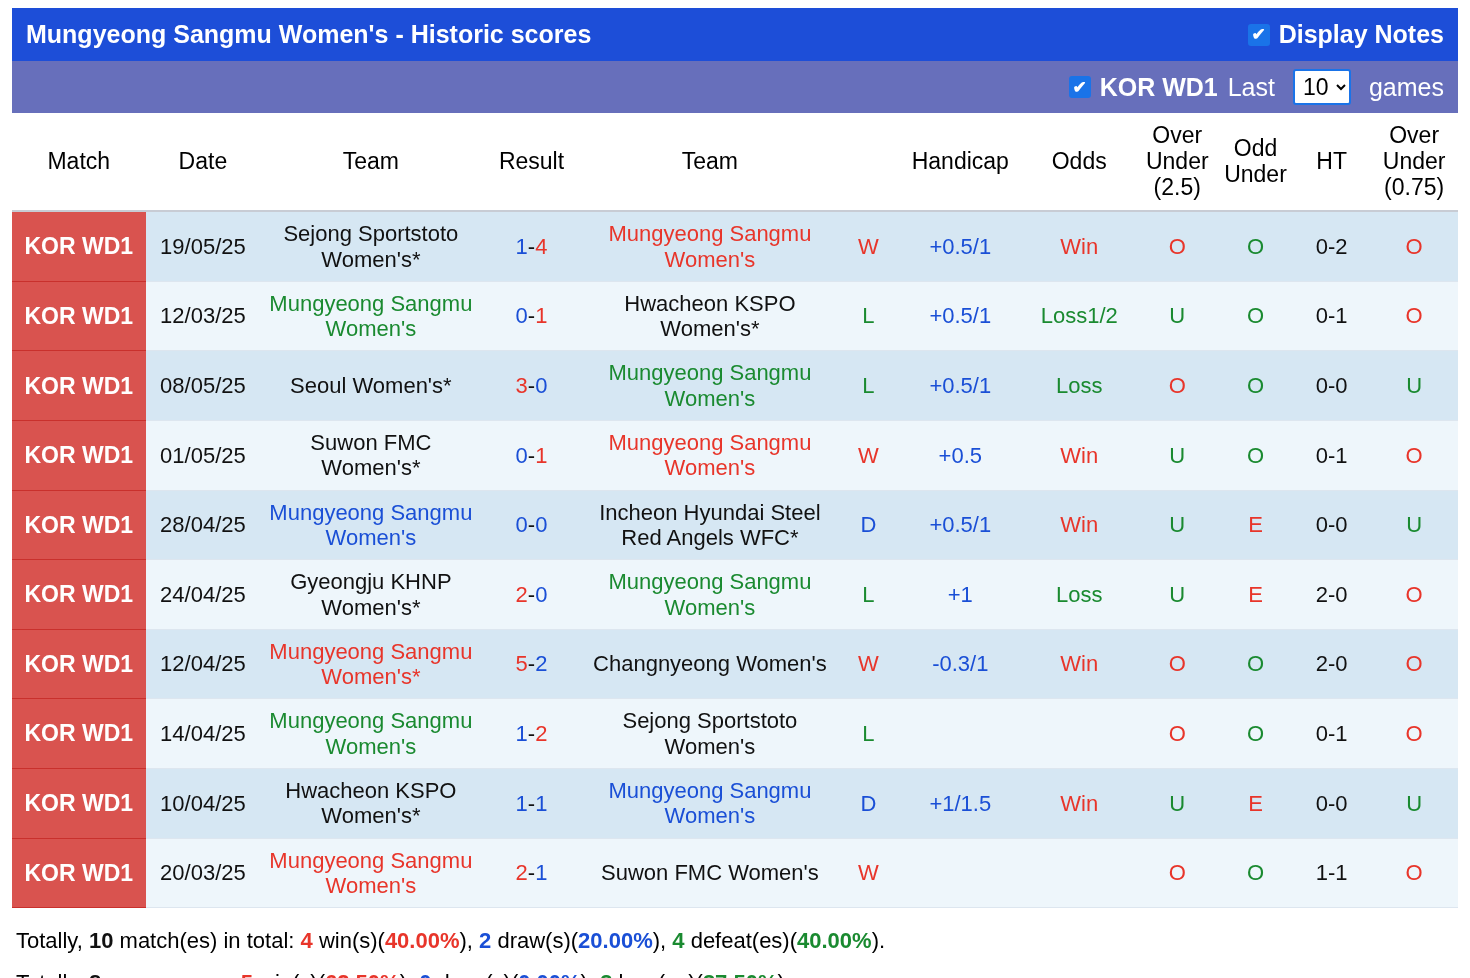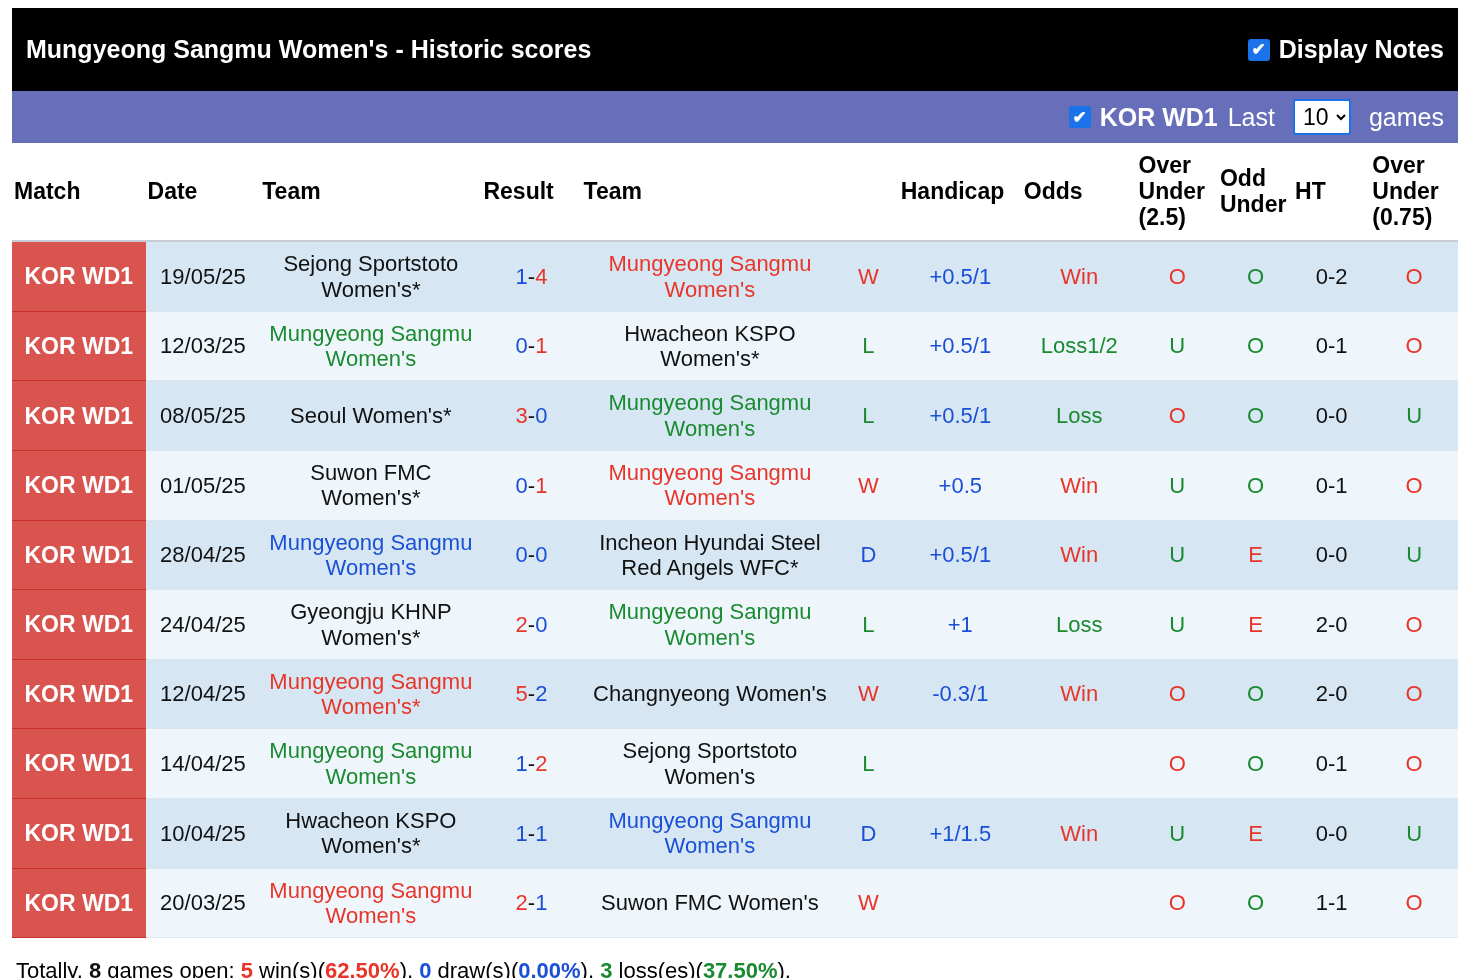--- a/index.html
+++ b/index.html
@@ -15,11 +15,11 @@
 
   
   .hdr{
-    background:#000000;
+    background:#1d4ed8;
     color:#fff;
     font-weight:bold;
     font-size:25px;
-    padding:27px 14px;
+    padding:12px 14px;
     display:flex;align-items:center;justify-content:space-between;
     box-sizing:border-box;
   }

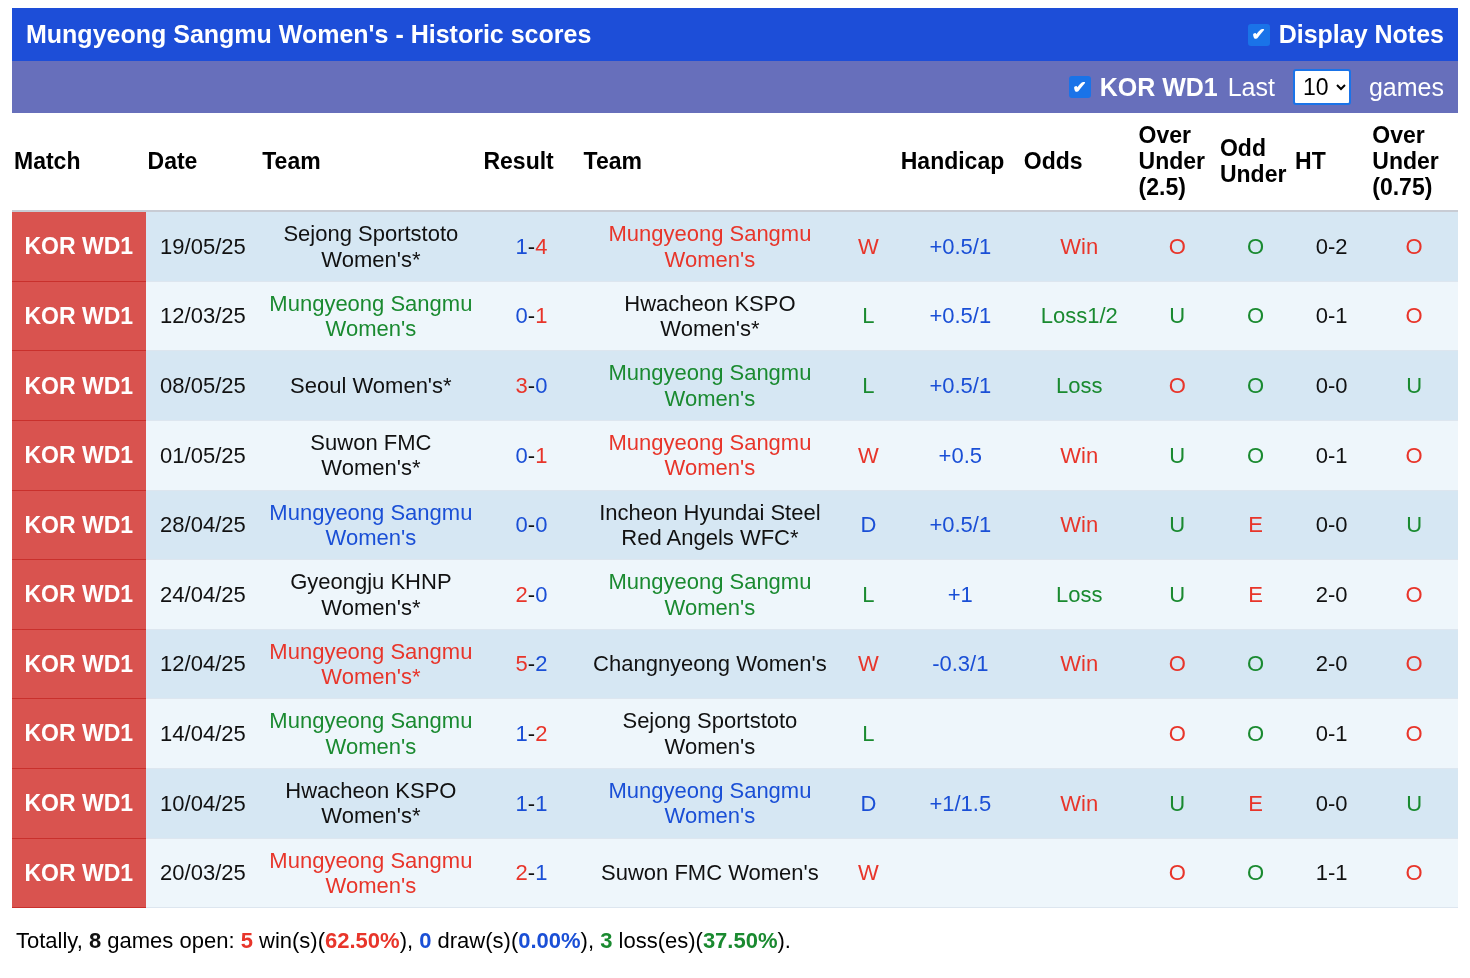--- a/index.html
+++ b/index.html
@@ -58,7 +58,7 @@
   
   table{border-collapse:collapse;width:100%;table-layout:fixed;}
   th{
-    font-size:23px;font-weight:bold;text-align:left;
+    font-size:23px;font-weight:normal;text-align:center;
     padding:10px 2px;
     border-bottom:2px solid #c8ccd4;
     vertical-align:middle;

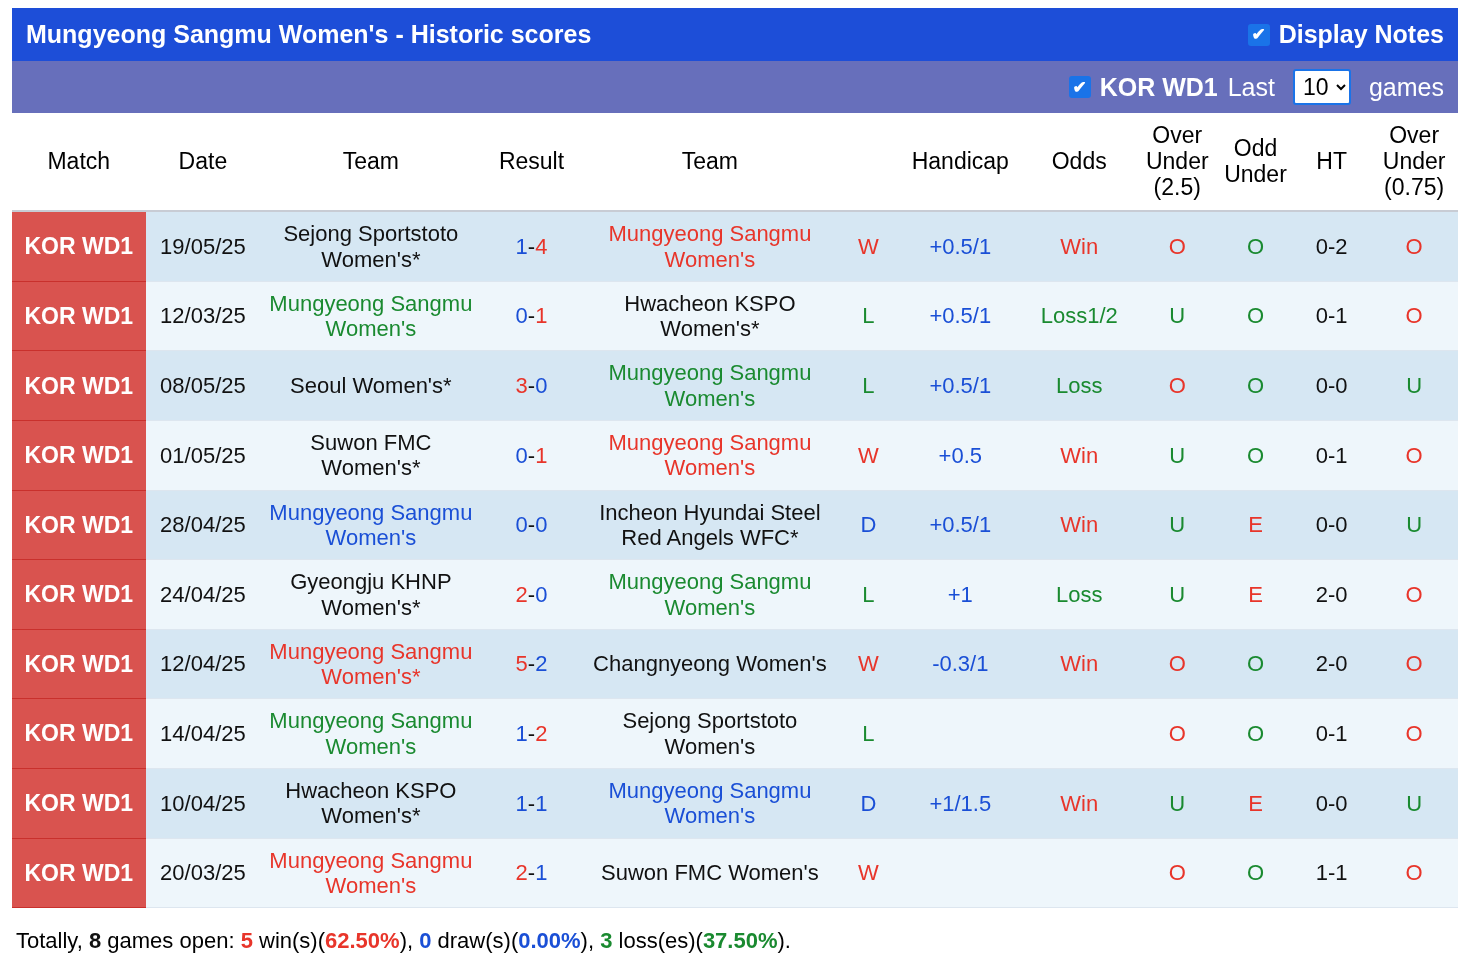--- a/index.html
+++ b/index.html
@@ -316,6 +316,9 @@
 
   <div class="foot">
     <div>
+      <span>Totally, </span><b class="dark">10</b><span> match(es) in total: </span><b class="red">4</b><span> win(s)(</span><b class="red">40.00%</b><span>), </span><b class="blue">2</b><span> draw(s)(</span><b class="blue">20.00%</b><span>), </span><b class="green">4</b><span> defeat(es)(</span><b class="green">40.00%</b><span>).</span>
+    </div>
+    <div>
       <span>Totally, </span><b class="dark">8</b><span> games open: </span><b class="red">5</b><span> win(s)(</span><b class="red">62.50%</b><span>), </span><b class="blue">0</b><span> draw(s)(</span><b class="blue">0.00%</b><span>), </span><b class="green">3</b><span> loss(es)(</span><b class="green">37.50%</b><span>).</span>
     </div>
 

